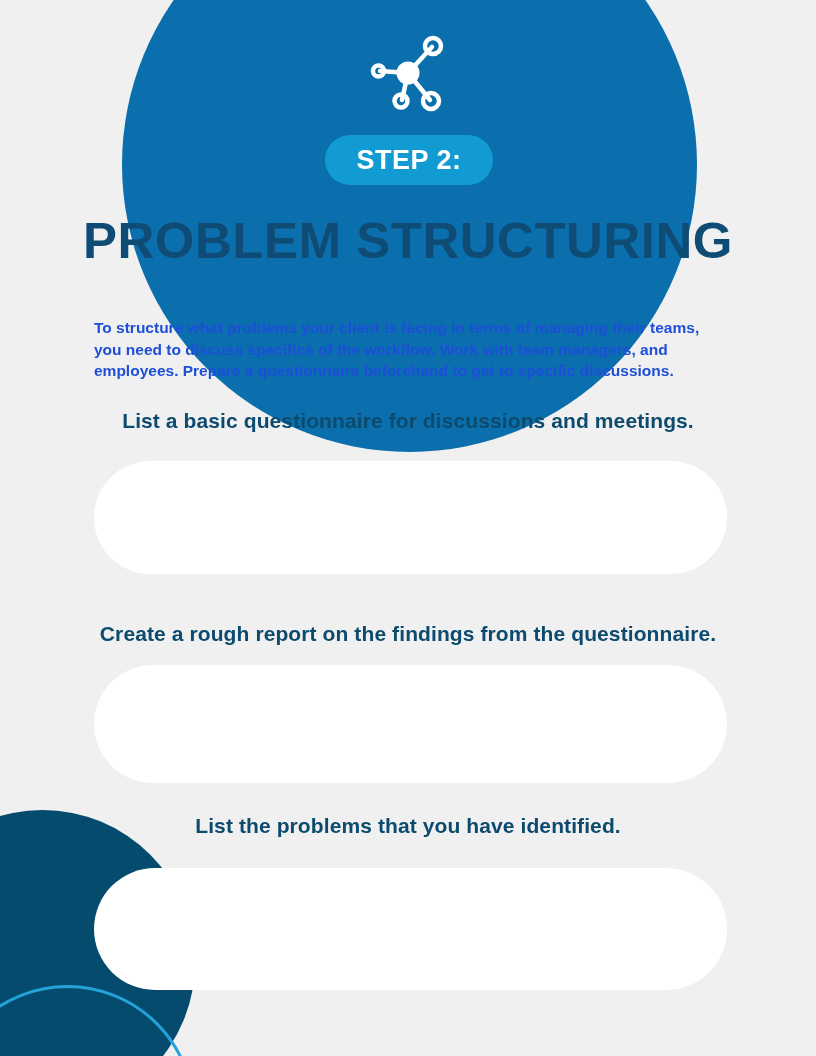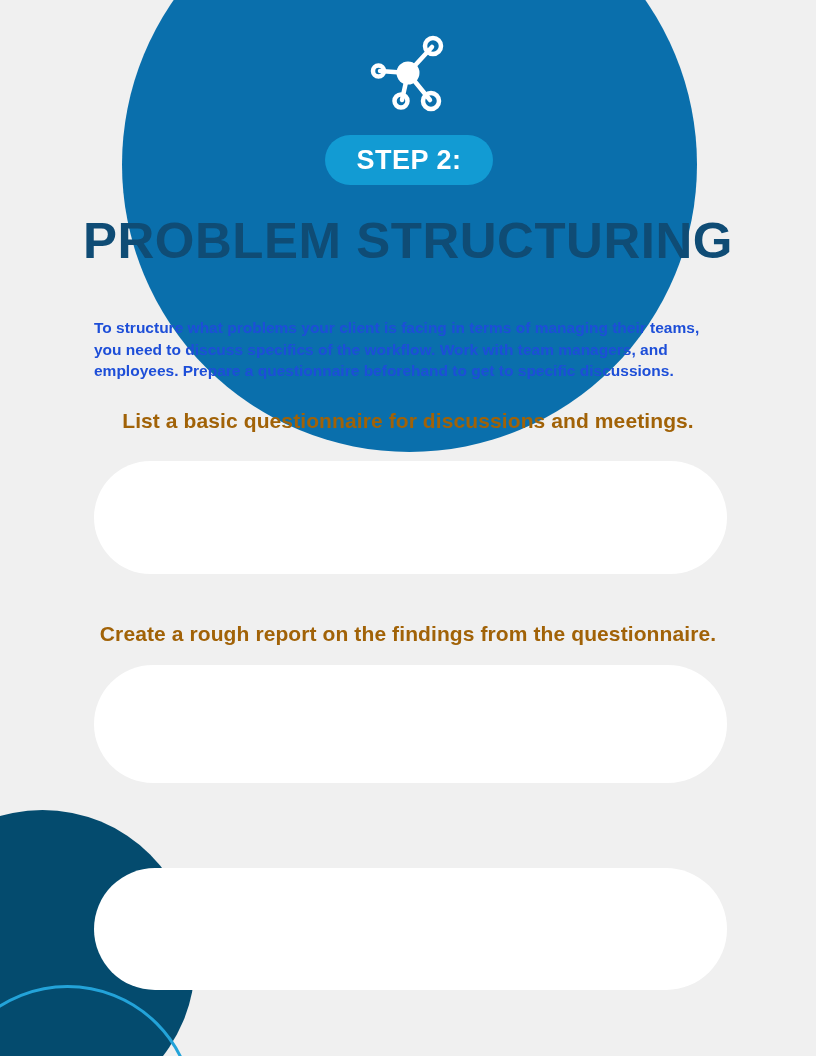--- a/index.html
+++ b/index.html
@@ -130,7 +130,7 @@
     width: 816px;
     left: 0;
     text-align: center;
-    color: #a16207;
+    color: #0c4a6e;
     font-size: 21px;
     font-weight: bold;
     letter-spacing: 0.1px;

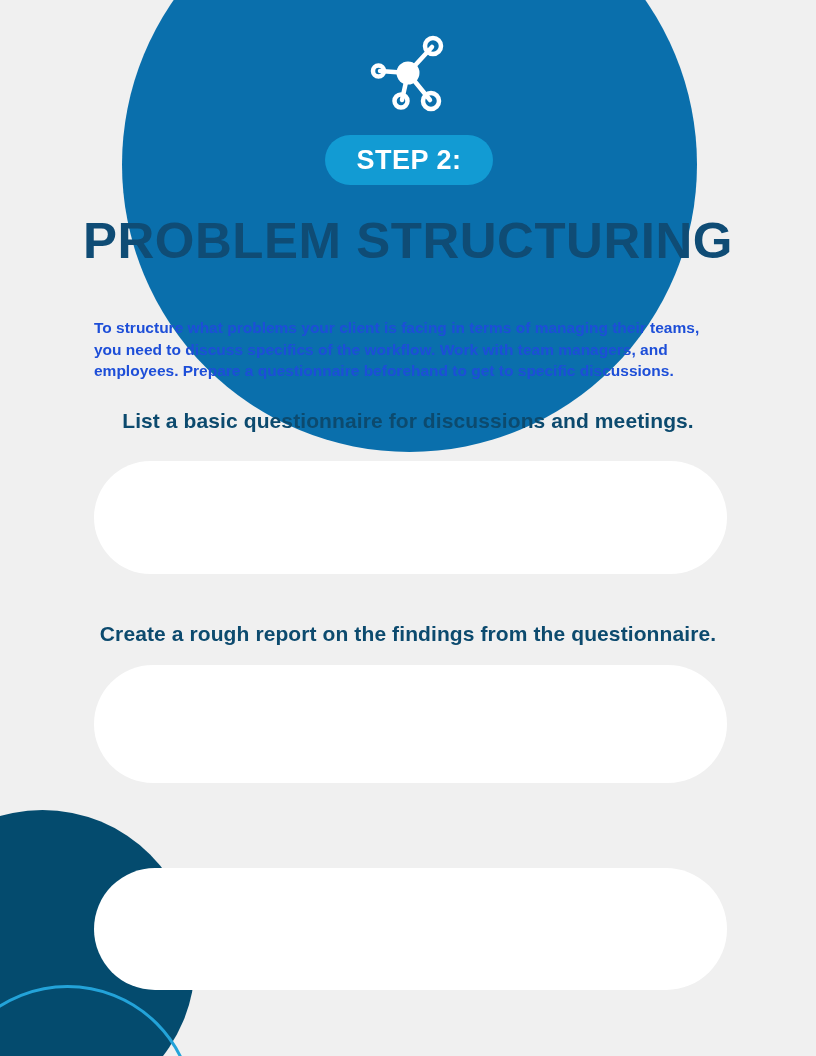--- a/index.html
+++ b/index.html
@@ -209,6 +209,7 @@
   <div class="prompt-heading" id="heading-2">Create a rough report on the findings from the questionnaire.</div>
   <div class="answer-box" id="box-2"></div>
 
+  <div class="prompt-heading" id="heading-3">List the problems that you have identified.</div>
   <div class="answer-box" id="box-3"></div>
 
 </div>

